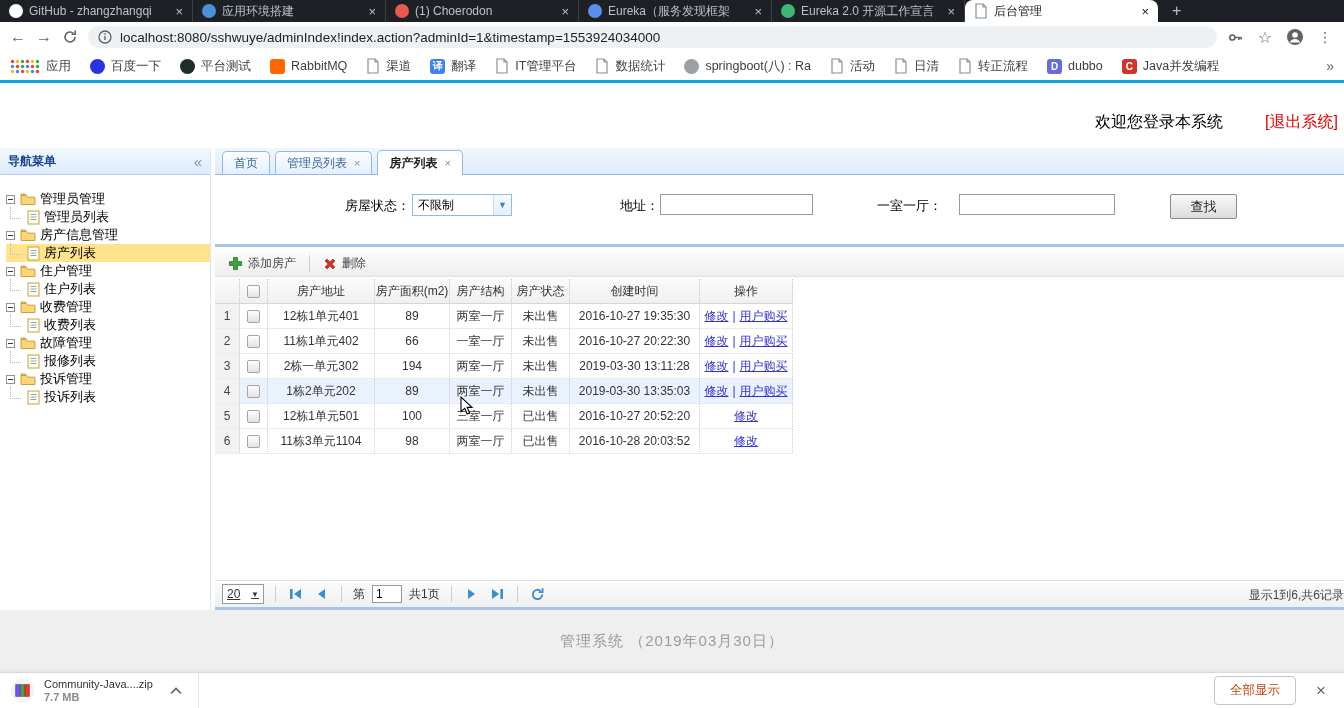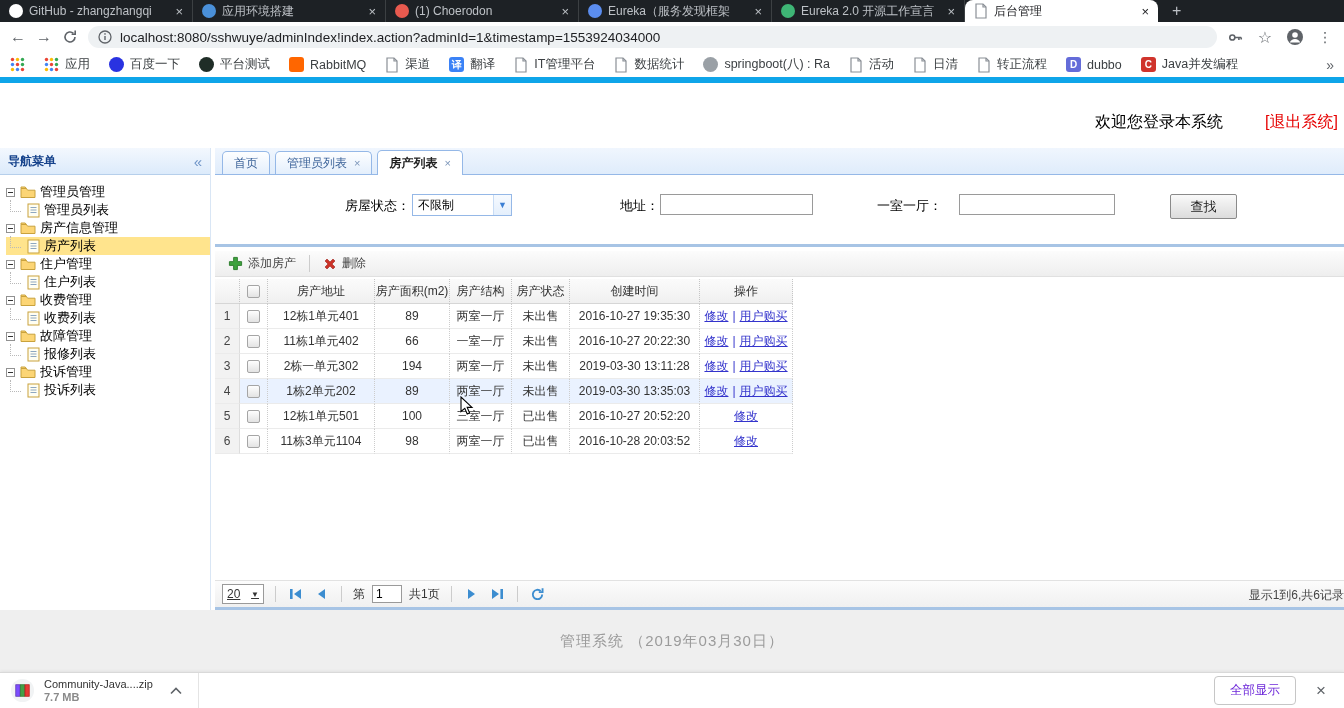--- a/index.html
+++ b/index.html
@@ -21,7 +21,7 @@
   .urlpill { flex:1; height:22px; background:#eef1f3; border-radius:12px; display:flex; align-items:center; padding:0 10px; gap:8px; font-size:13.5px; color:#202124; overflow:hidden; white-space:nowrap; }
   .right-icons { display:flex; align-items:center; gap:14px; padding-right:2px; }
 
-  .bookmarks { position:absolute; top:52px; left:0; right:0; height:31px; background:#fff; display:flex; align-items:center; padding:0 10px; gap:19px; font-size:12.5px; color:#3c4043; border-bottom:6px solid #0ea5e9; }
+  .bookmarks { position:absolute; top:52px; left:0; right:0; height:31px; background:#fff; display:flex; align-items:center; padding:0 10px; font-size:12.5px; color:#3c4043; border-bottom:3px solid #0ea5e9; }
   .bm { display:flex; align-items:center; gap:6px; white-space:nowrap; }
   .badge { width:15px; height:15px; border-radius:3px; display:flex; align-items:center; justify-content:center; color:#fff; font-size:10px; font-weight:bold; flex:0 0 auto; }
   .badge.round { border-radius:50%; }

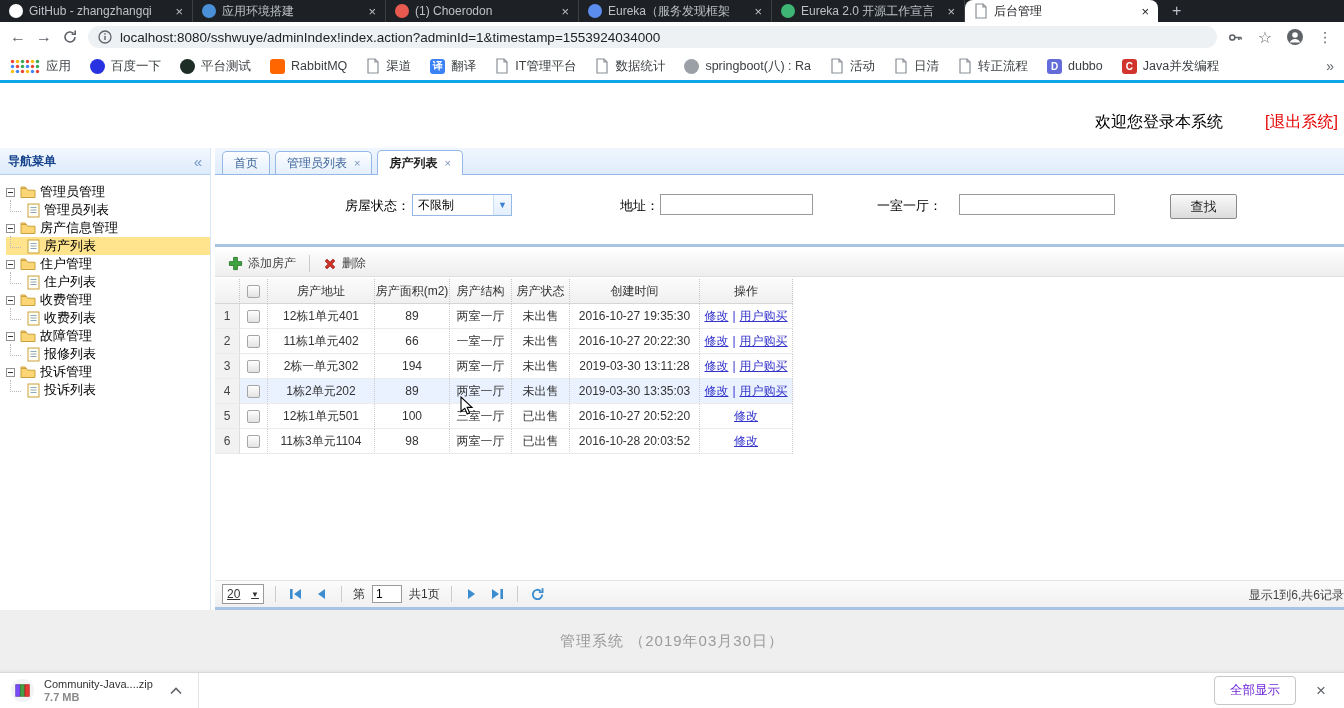--- a/index.html
+++ b/index.html
@@ -35,7 +35,7 @@
   .sidebar { position:absolute; top:148px; left:0; width:211px; bottom:98px; background:#fff; border-right:1px solid #d9e6f5; }
   .sidebar-header { height:27px; background:linear-gradient(#f3f8fe,#dcebfb); border-bottom:1px solid #b6cfeb; display:flex; align-items:center; padding:0 8px; color:#15428b; font-weight:bold; font-size:12px; }
   .collapse { margin-left:auto; color:#6f95c8; font-size:15px; font-weight:normal; }
-  .tree { padding:8px 0 0 6px; font-size:13px; color:#000; }
+  .tree { padding:15px 0 0 6px; font-size:13px; color:#000; }
   .tnode { height:18px; display:flex; align-items:center; gap:4px; cursor:default; }
   .joint { width:9px; height:9px; border:1px solid #919191; background:#fff; display:flex; align-items:center; justify-content:center; flex:0 0 auto; margin-right:1px; }
   .joint i { display:block; width:5px; height:1px; background:#333; }

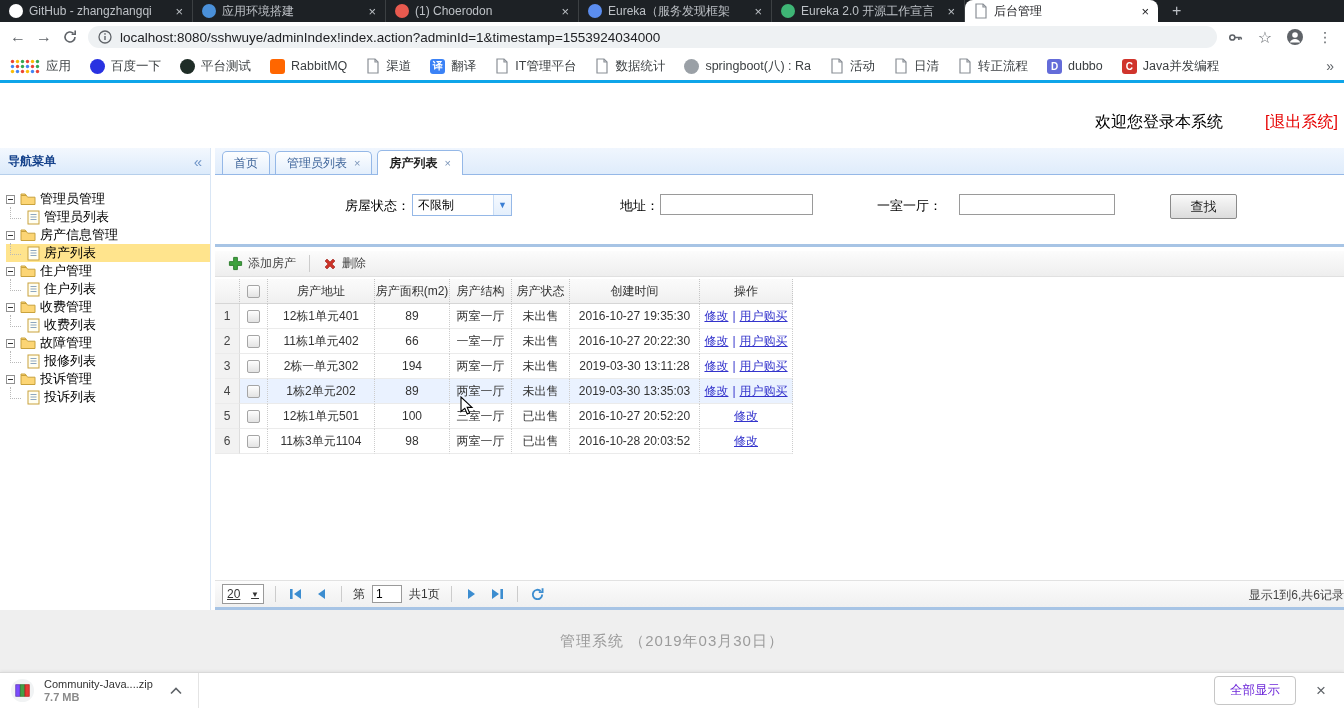--- a/index.html
+++ b/index.html
@@ -90,7 +90,7 @@
   .dl-name { font-size:11px; color:#333; }
   .dl-size { font-size:11px; color:#8a8a8a;font-weight:bold; }
   .dl-caret { margin-left:8px; display:flex; align-items:center; }
-  .showall { margin-left:auto; border:1px solid #c6c6c6; border-radius:4px; padding:5px 15px; font-size:12.5px; color:#6d28d9; background:#fff; }
+  .showall { margin-left:auto; border:1px solid #c6c6c6; border-radius:4px; padding:5px 15px; font-size:12.5px; color:#c2410c; background:#fff; }
   .dl-close { color:#5f6368; font-size:17px; padding:0 8px 0 10px; }
 
   .cursor { position:absolute; left:460px; top:396px; z-index:50; }

